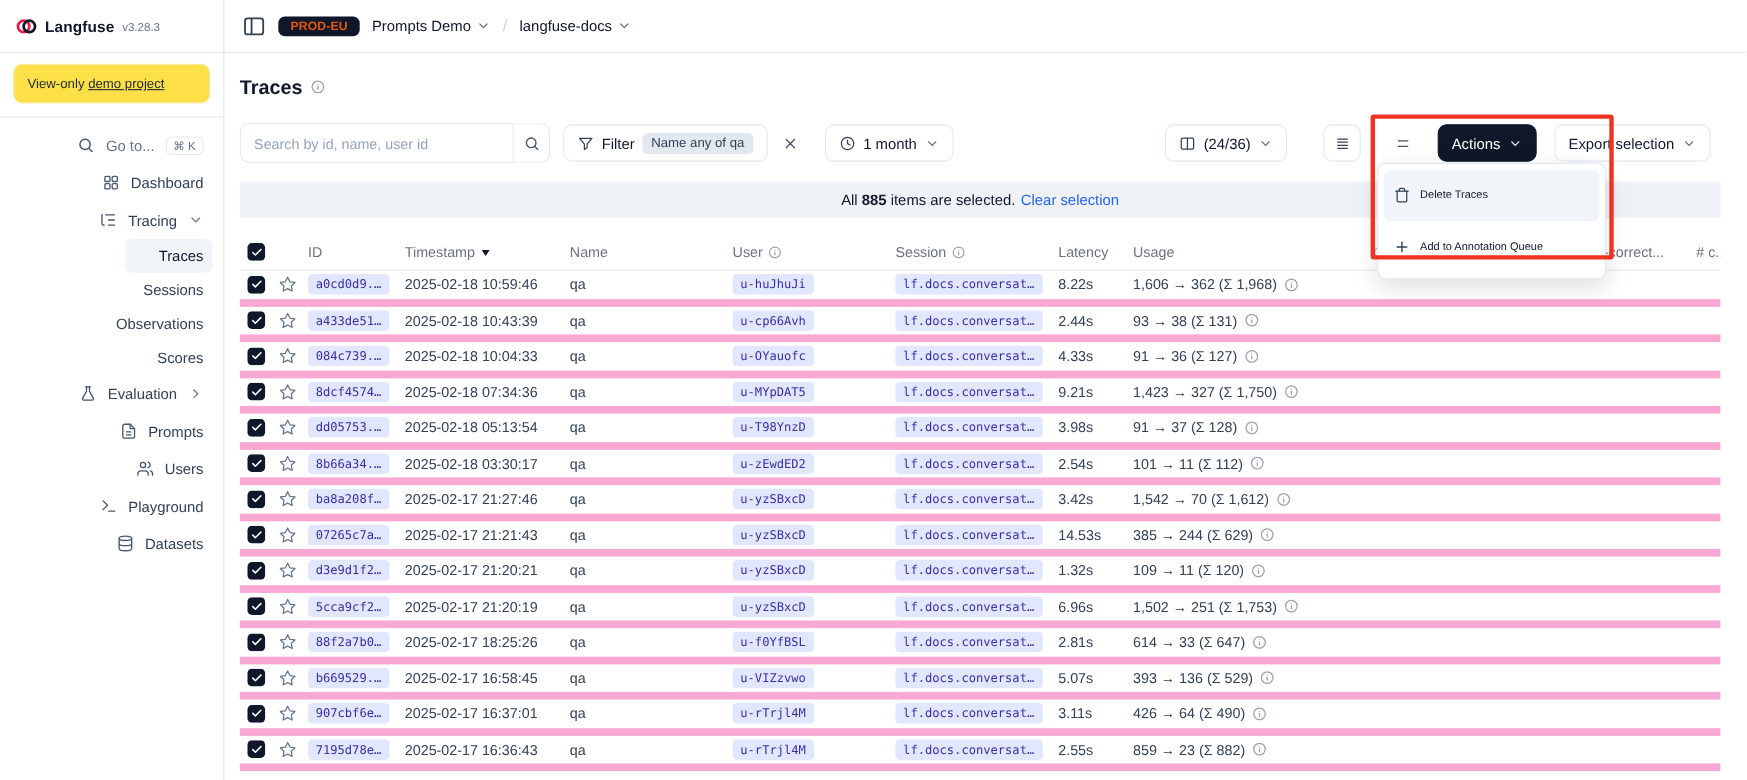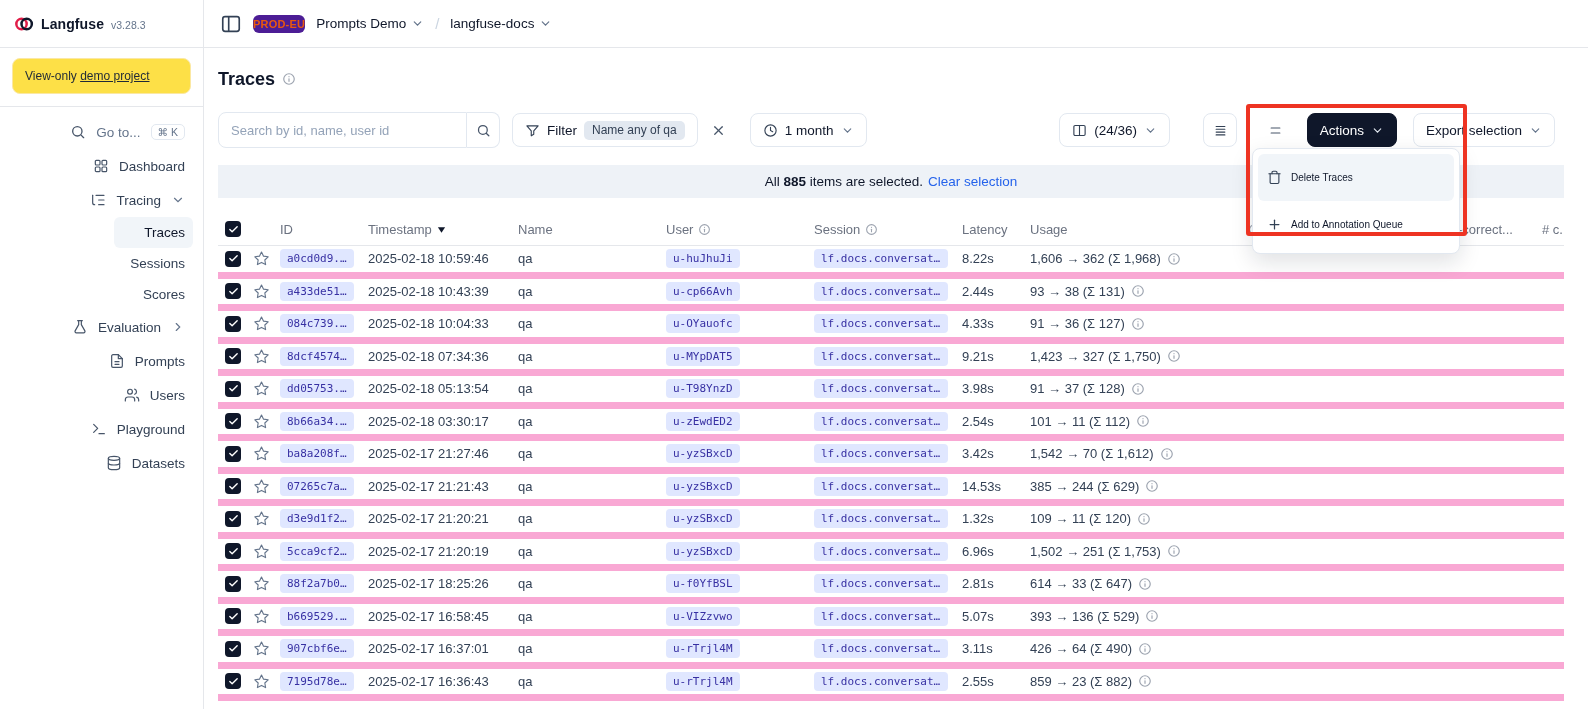--- a/index.html
+++ b/index.html
@@ -28,7 +28,7 @@
   .main { flex:1; display:flex; flex-direction:column; min-width:0; }
   .topbar { height:48px; border-bottom:1px solid #e5e7eb; display:flex; align-items:center; gap:11px; padding:0 16px; flex-shrink:0; }
   .panel-btn { width:22px; height:22px; color:#334155; cursor:pointer; display:flex; align-items:center; }
-  .env-badge { background:#4c1d95; color:#ea580c; font-size:11px; font-weight:700; padding:3px 0; border-radius:6px; letter-spacing:.2px; }
+  .env-badge { background:#0f172a; color:#ea580c; font-size:11px; font-weight:700; padding:3px 11px; border-radius:6px; letter-spacing:.2px; }
   .tb-select { display:flex; align-items:center; gap:5px; font-size:13.5px; font-weight:500; cursor:pointer; color:#0f172a; }
   .tb-select .chev { width:13px; height:13px; color:#64748b; }
   .tb-slash { color:#cbd5e1; font-size:15px; }

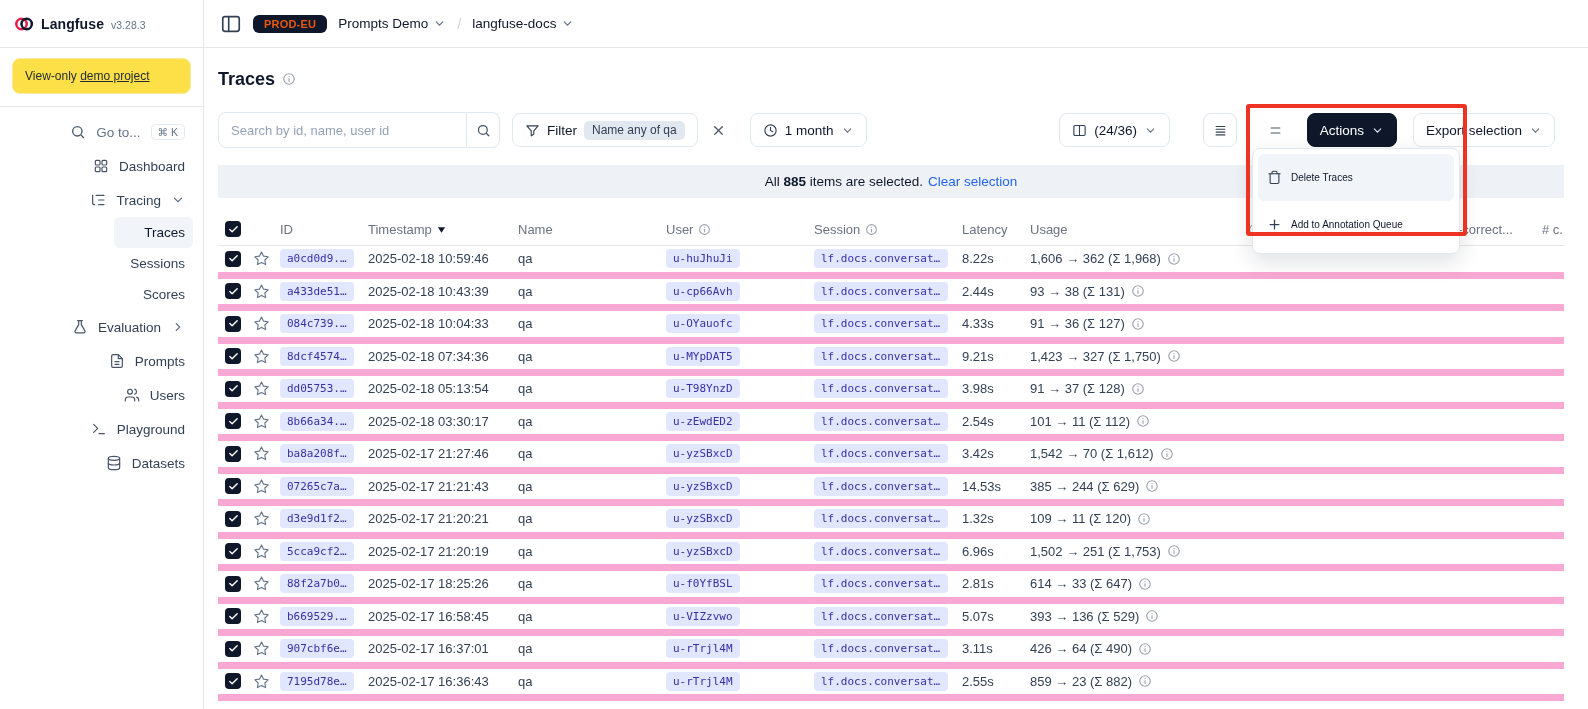--- a/index.html
+++ b/index.html
@@ -145,6 +145,9 @@
         <span>Sessions</span>
       </div>
       <div class="nav-item sub">
+        <span>Observations</span>
+      </div>
+      <div class="nav-item sub">
         <span>Scores</span>
       </div>
 

